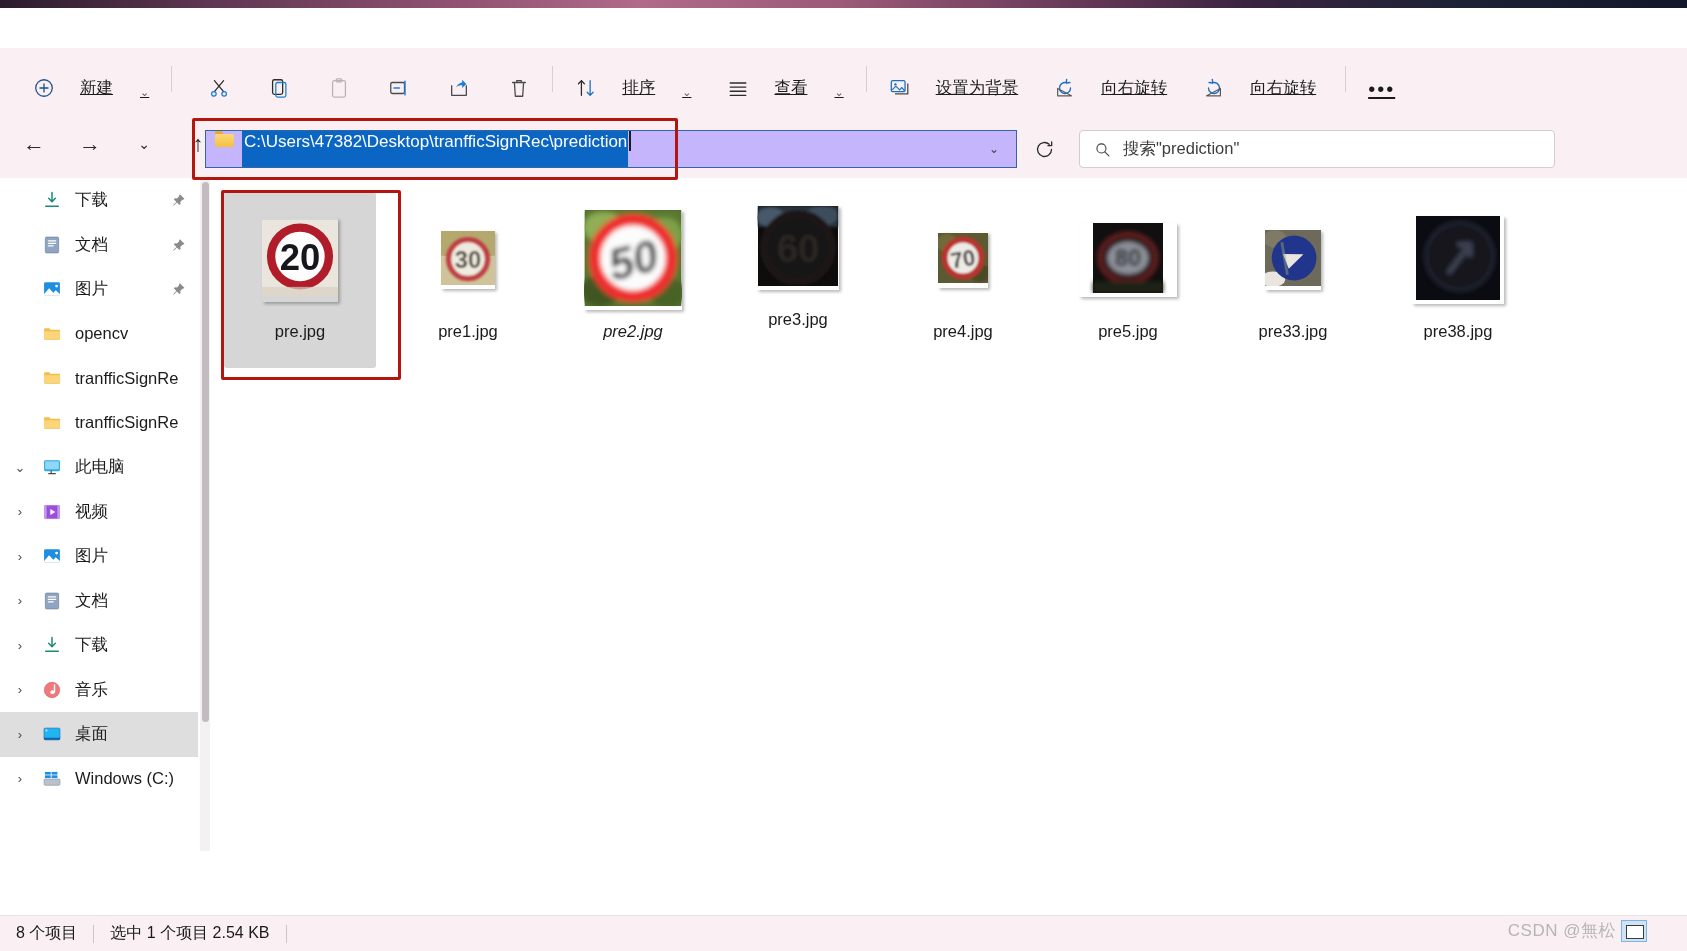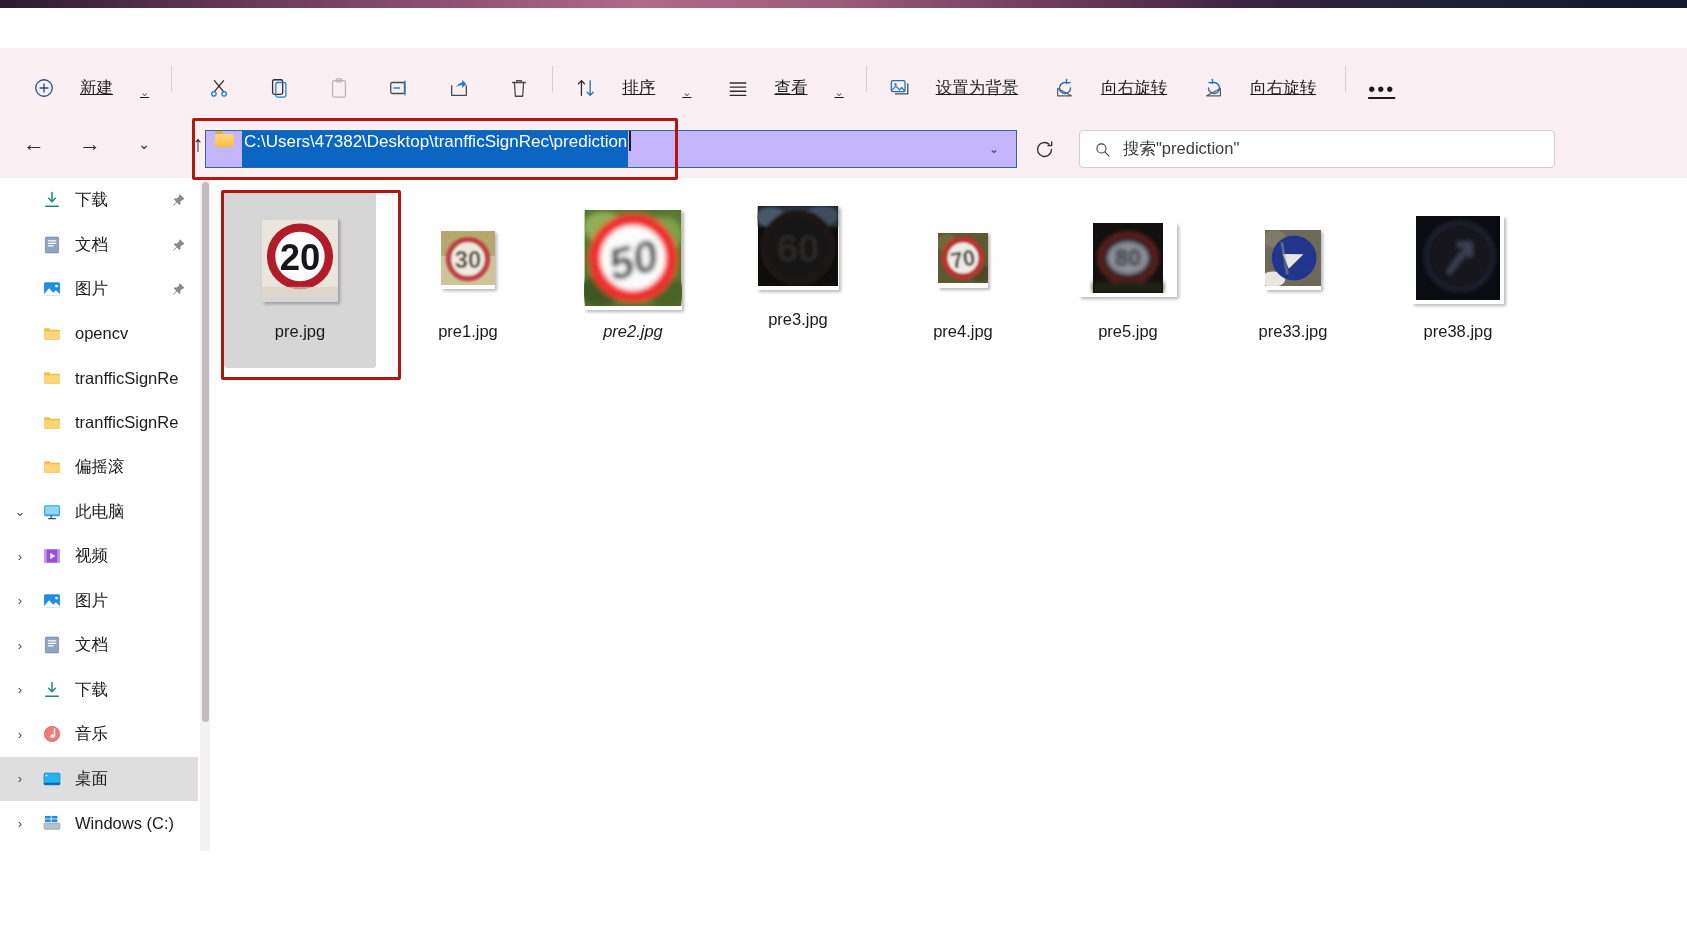--- a/index.html
+++ b/index.html
@@ -480,17 +480,6 @@
             </svg>
           </span>
           <span class="side-lbl">tranfficSignRe</span>
-        </div>
-        <div class="side-row sb-indent-1">
-          <span class="side-exp"></span>
-          <span class="side-ico">
-            <svg width="20" height="20" viewBox="0 0 24 24">
-        <path d="M2.5 6.2a1.2 1.2 0 0 1 1.2-1.2h5l1.6 2h10.2a1.2 1.2 0 0 1 1.2 1.2v9.6
-                 a1.2 1.2 0 0 1-1.2 1.2H3.7a1.2 1.2 0 0 1-1.2-1.2z" fill="#f2be45"></path>
-        <path d="M2.5 8.6h19v8.2a1.2 1.2 0 0 1-1.2 1.2H3.7a1.2 1.2 0 0 1-1.2-1.2z" fill="#fbd57a"></path>
-            </svg>
-          </span>
-          <span class="side-lbl">偏摇滚</span>
         </div>
       </div>
     <div id="side-thispc">

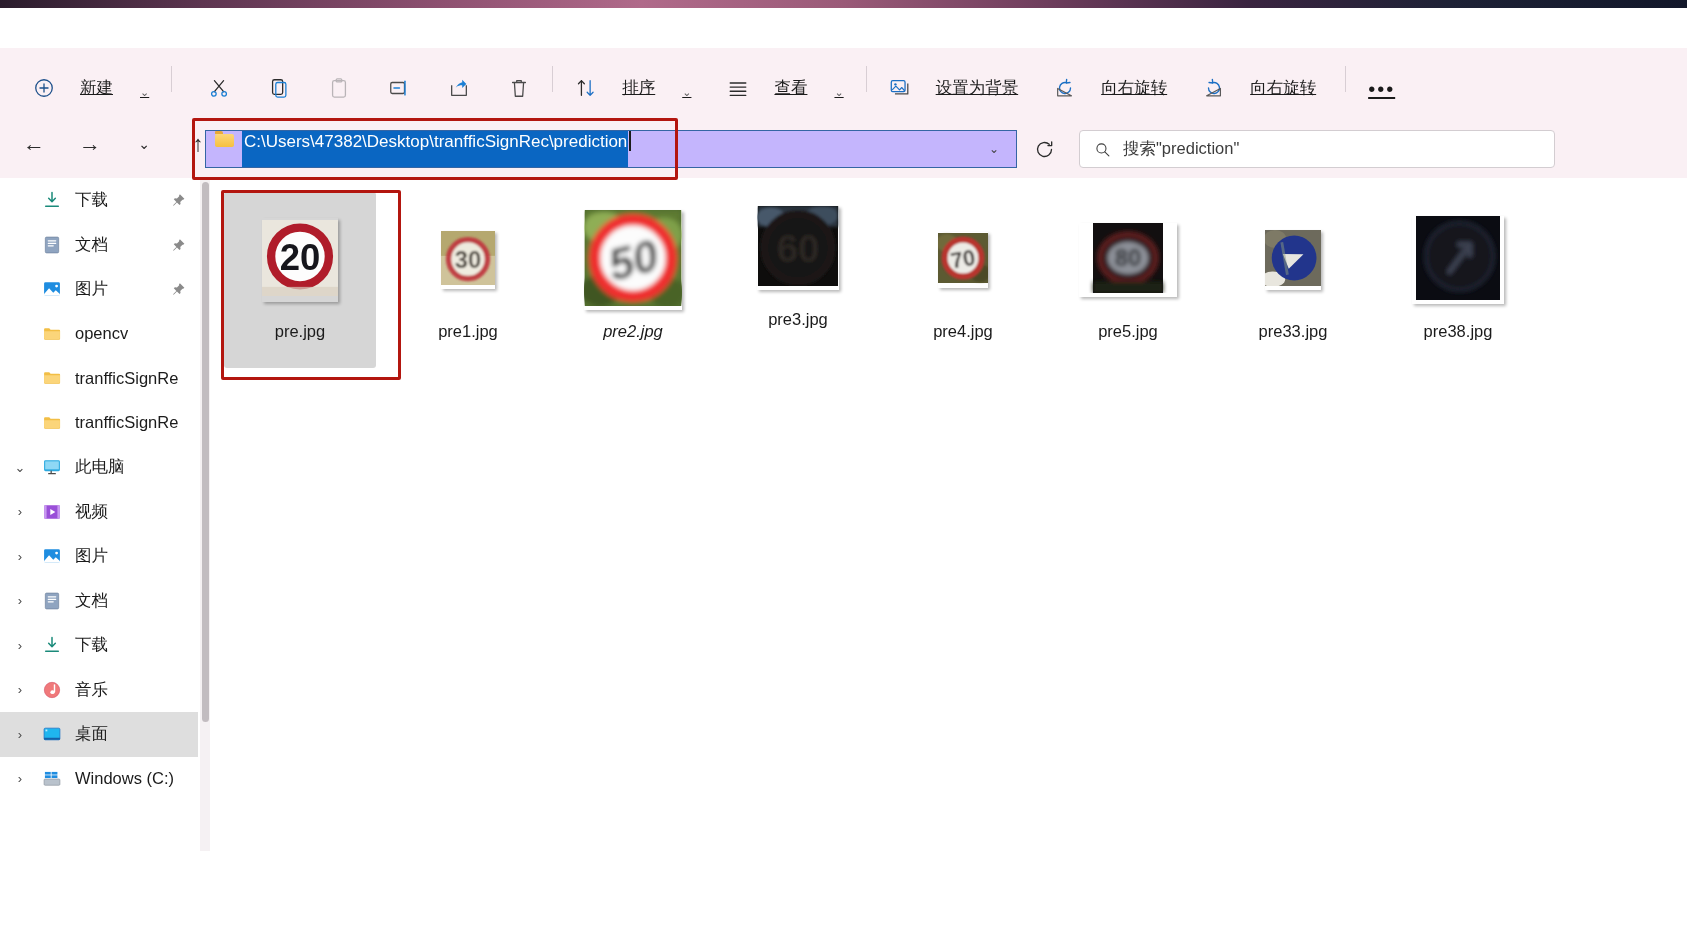--- a/index.html
+++ b/index.html
@@ -773,6 +773,16 @@
   </div>
   <div class="file-annot" style="left:221px; top:190px; width:180px; height:190px;"></div>
 
+  <div class="statusbar">
+    <span class="status-txt first">8 个项目</span>
+    <span class="status-div"></span>
+    <span class="status-txt">选中 1 个项目  2.54 KB</span>
+    <span class="status-div"></span>
+    <div class="watermark">
+      <span>CSDN @無松</span>
+      <span class="wm-badge"></span>
+    </div>
+  </div>
 
 </div>
 

